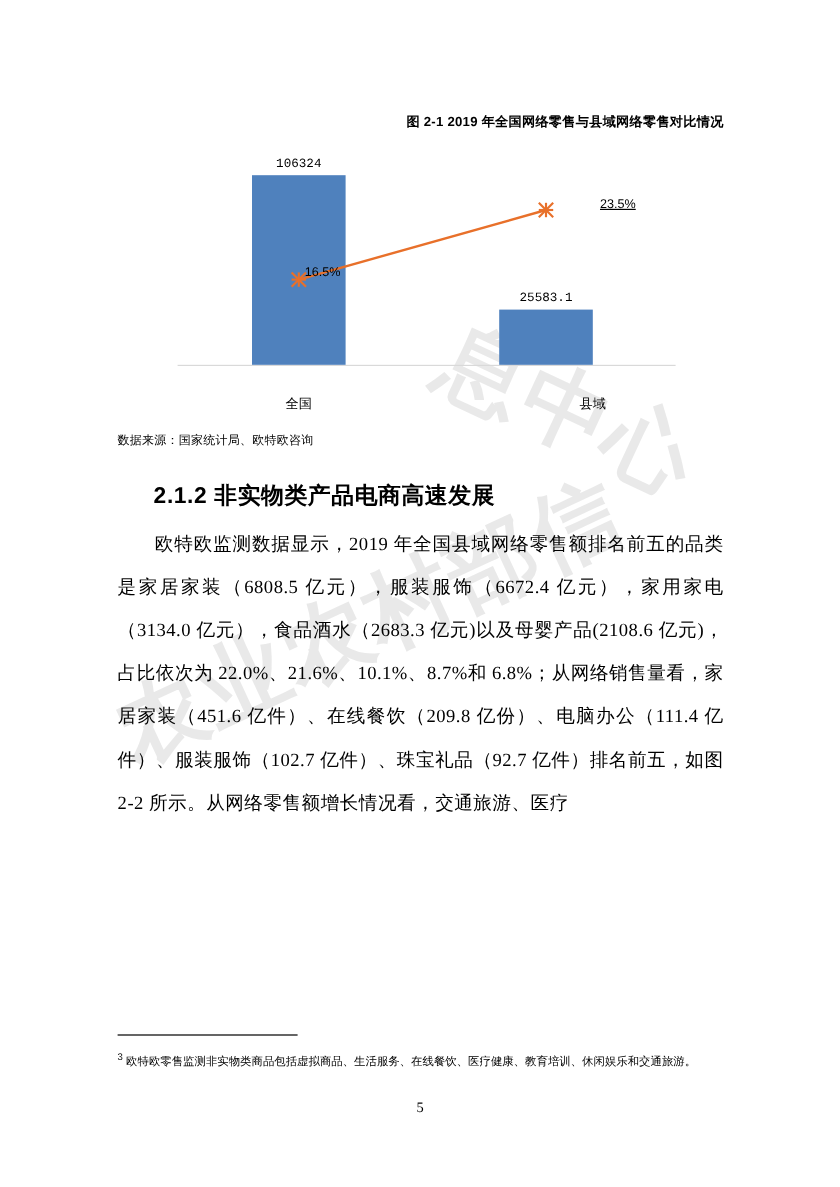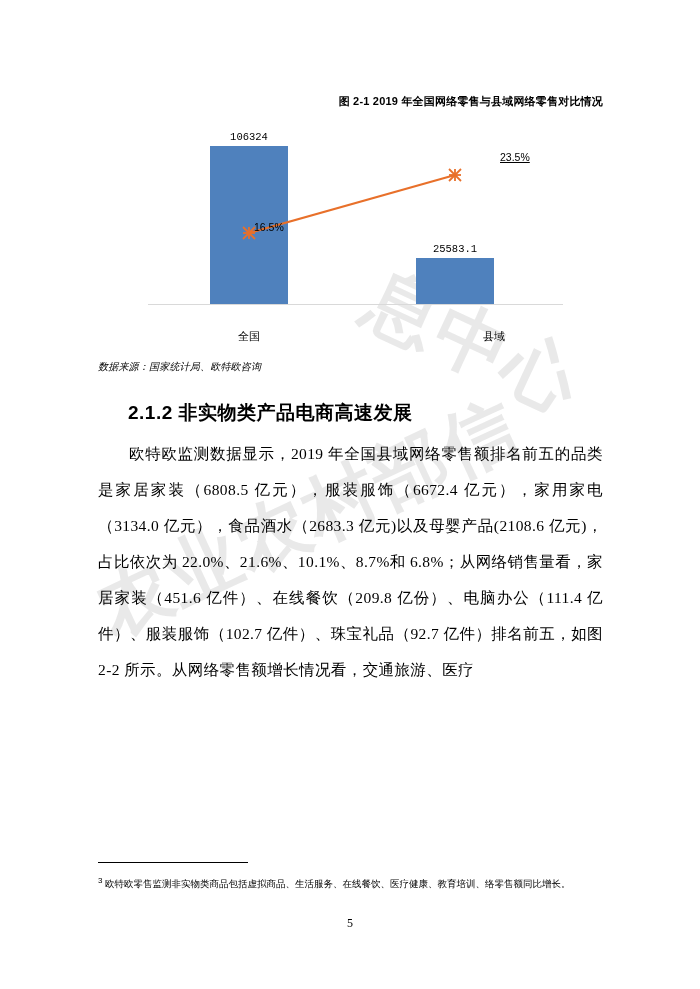--- a/index.html
+++ b/index.html
@@ -142,7 +142,7 @@
     white-space: nowrap;
   }
   .pt-label.p1 { left: 106px; top: 88px; }
-  .pt-label.p2 { left: 352px; top: 18px; text-decoration: underline; }
+  .pt-label.p2 { left: 352px; top: 31px; text-decoration: underline; }
 
   .legend {
     position: absolute;

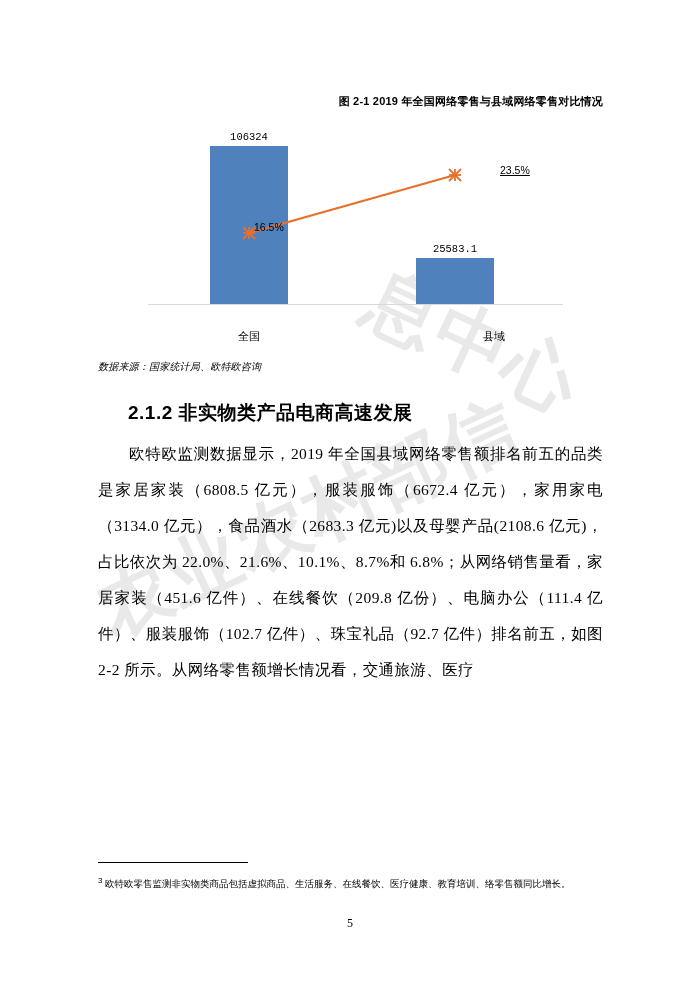--- a/index.html
+++ b/index.html
@@ -187,7 +187,6 @@
     color: #000;
     margin-top: 10px;
     letter-spacing: 0.2px;
-    font-style: italic;
   }
   h2.section {
     font-family: "Liberation Sans", sans-serif;

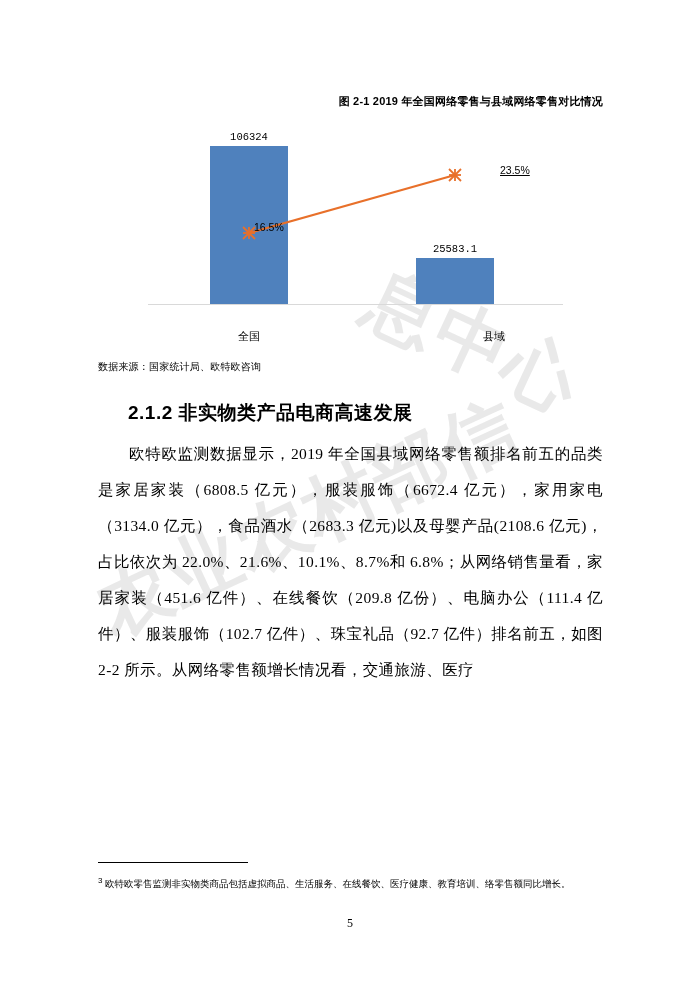--- a/index.html
+++ b/index.html
@@ -288,7 +288,7 @@
 
   <div class="footnote-wrap">
     <div class="fn-rule"></div>
-    <div class="footnote"><sup>3</sup> <span>欧特欧零售监测非实物类商品包括虚拟商品、生活服务、在线餐饮、医疗健康、教育培训、络零售额同比增长。</span></div>
+    <div class="footnote"><sup>3</sup> <span>欧特欧零售监测非实物类商品包括虚拟商品、生活服务、在线餐饮、医疗健康、教育培训、休闲娱乐和交通旅游。</span></div>
   </div>
 
   <div class="page-num">5</div>

